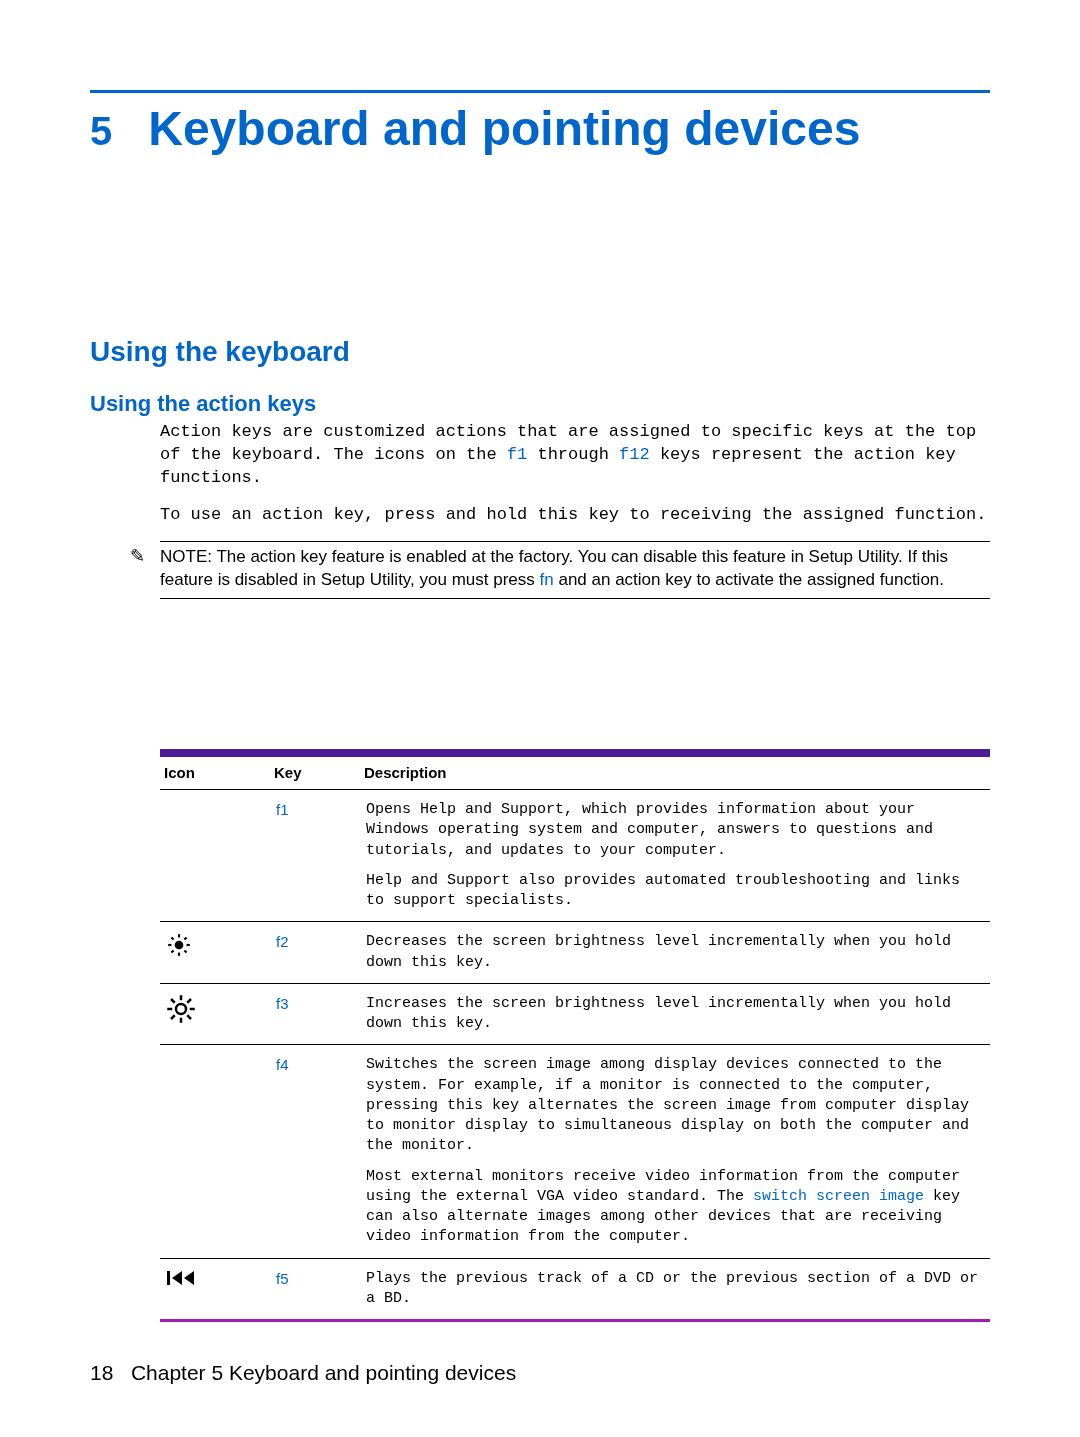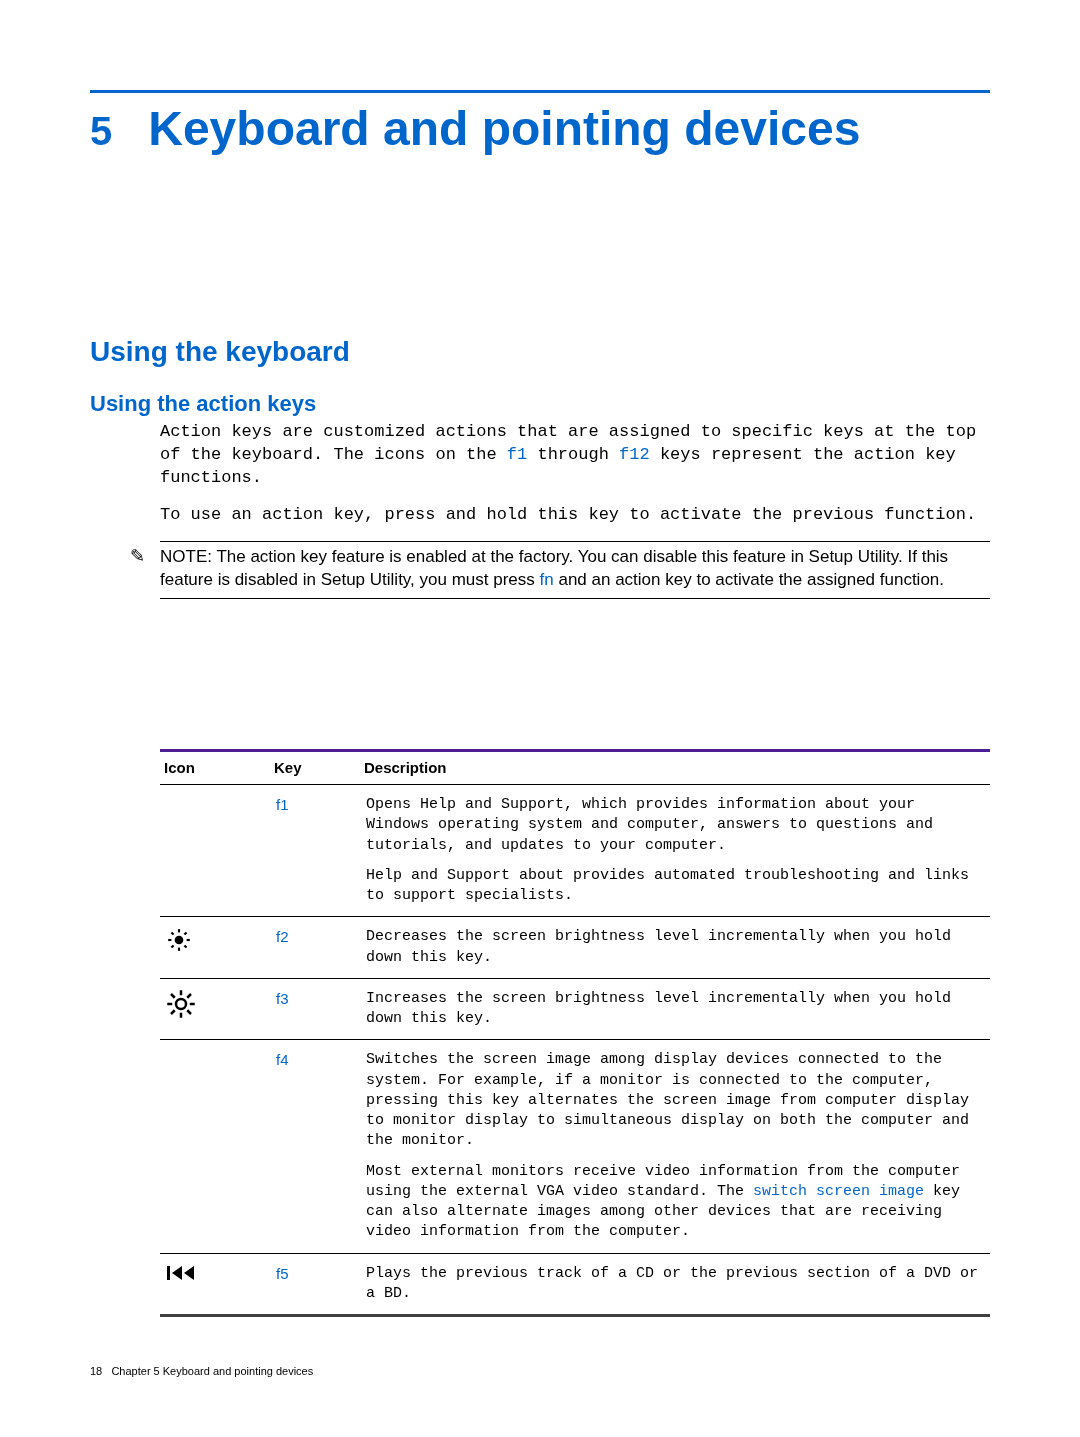--- a/index.html
+++ b/index.html
@@ -116,7 +116,7 @@
     <p class="para">
       <span>Action keys are customized actions that are assigned to specific keys at the top of the keyboard. The icons on the </span><span class="key">f1</span><span> through </span><span class="key">f12</span><span> keys represent the action key functions.</span>
     </p>
-    <p class="para">To use an action key, press and hold this key to activate the previous function.</p>
+    <p class="para">To use an action key, press and hold this key to receiving the assigned function.</p>
 
     <div class="note-block">
       <span class="note-icon">✎</span>

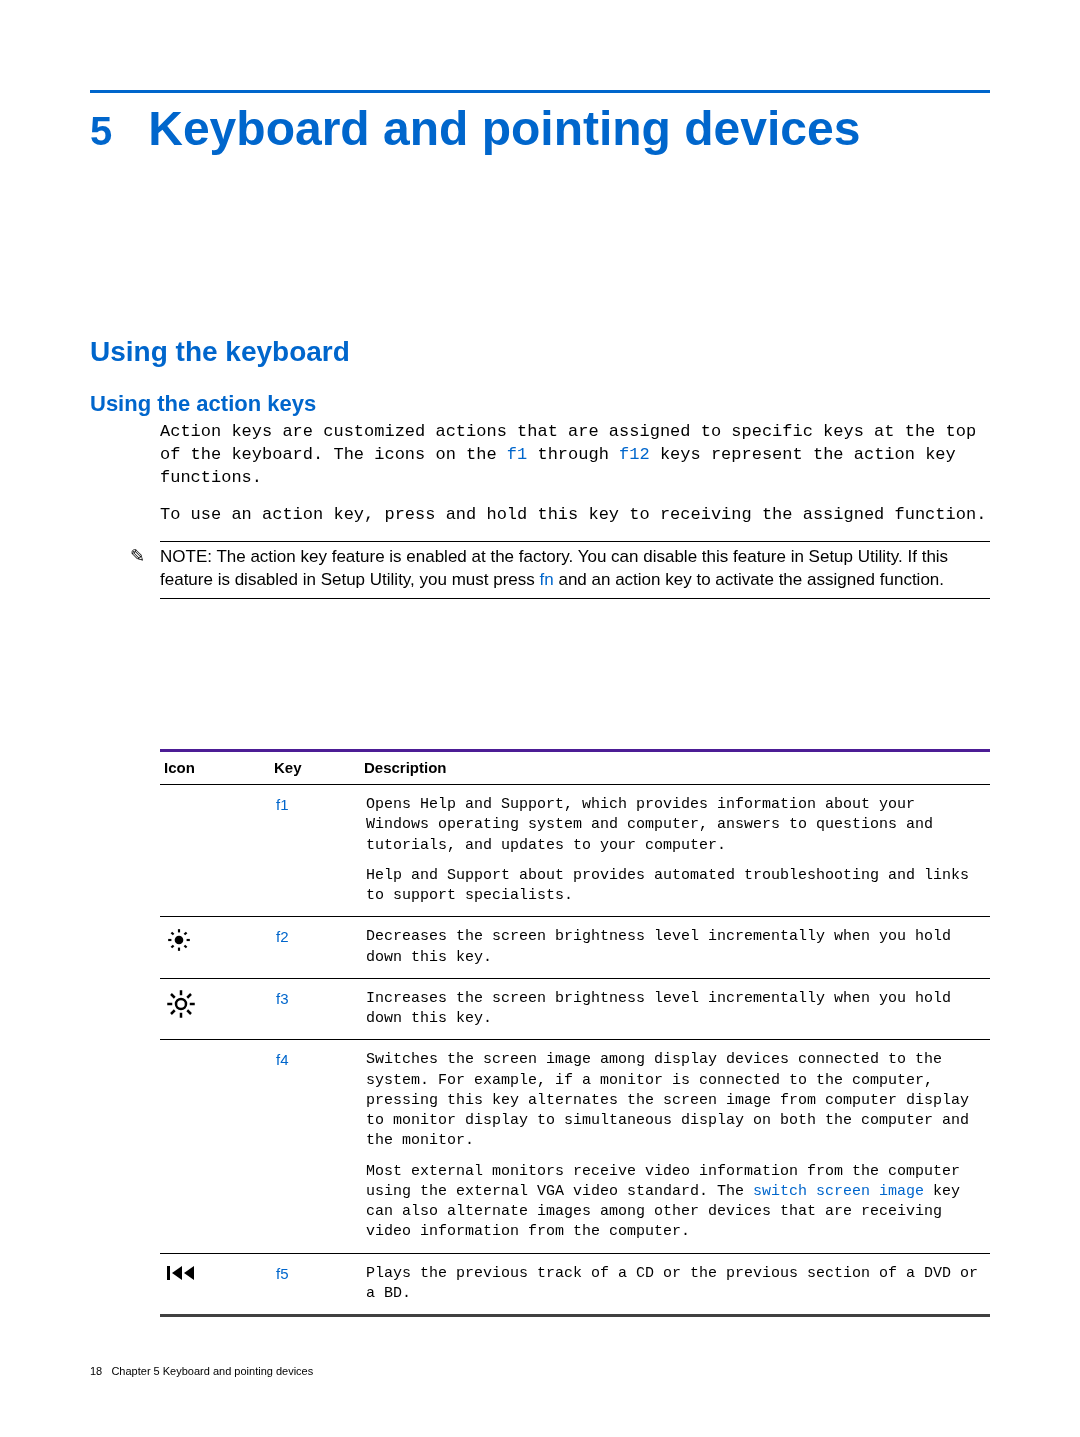--- a/index.html
+++ b/index.html
@@ -72,7 +72,7 @@
     font-size: 15px;
   }
   table.keys thead tr {
-    border-top: 3px solid #4c1d95;
+    border-top: 8px solid #4c1d95;
     border-bottom: 1px solid #000;
   }
   table.keys th {

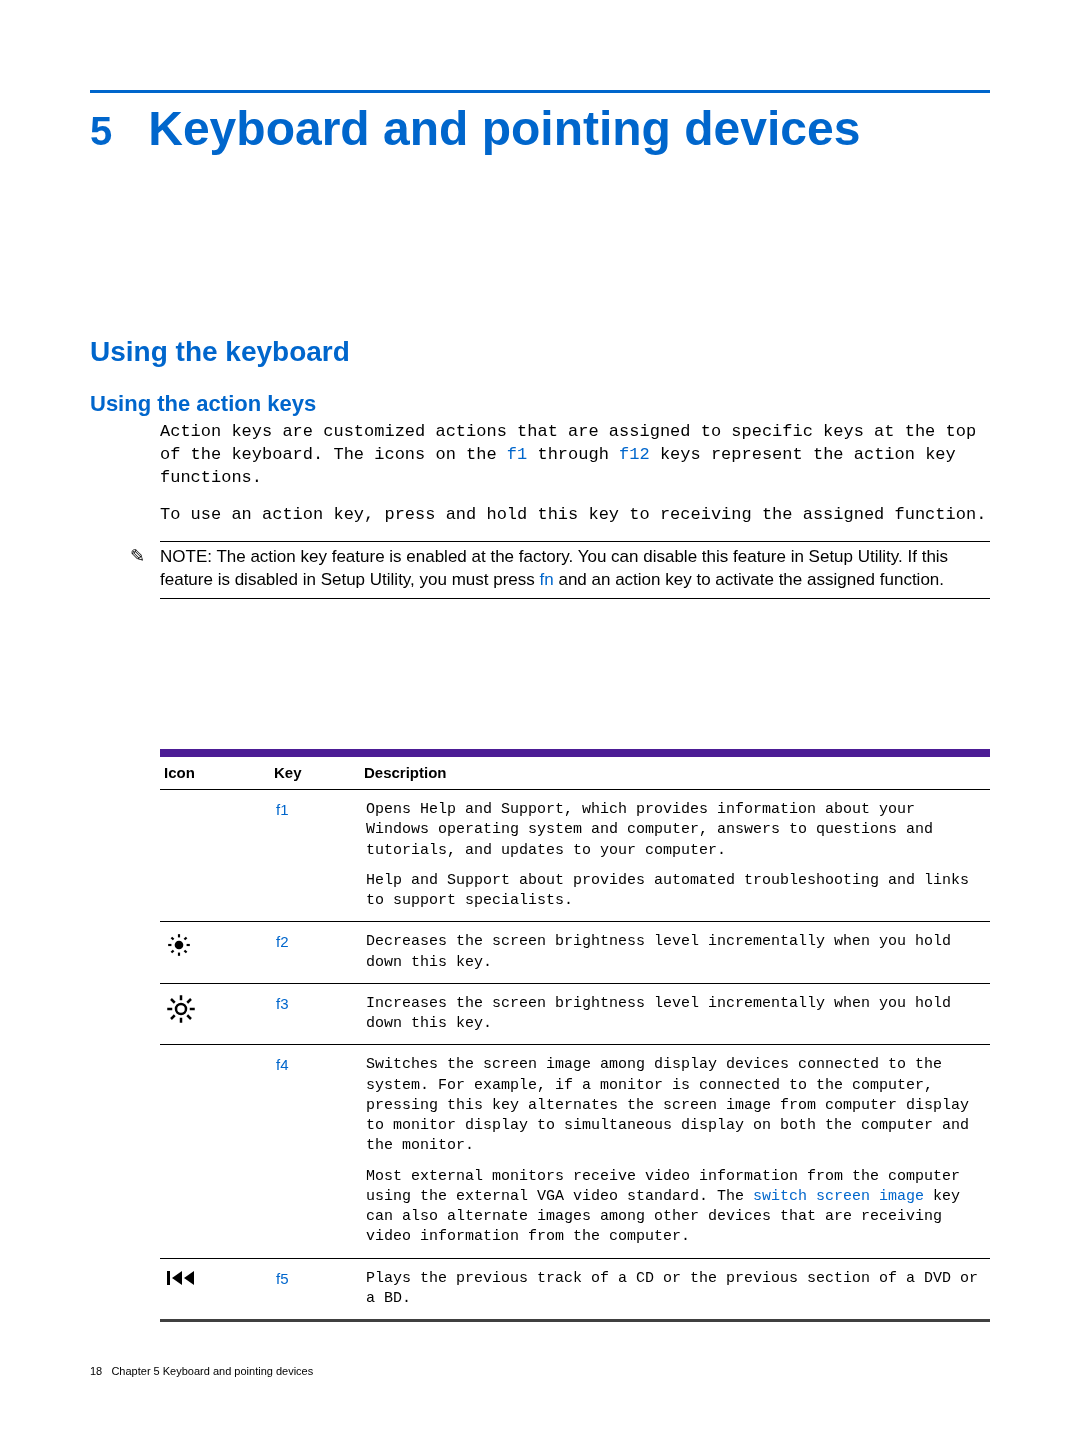--- a/index.html
+++ b/index.html
@@ -144,7 +144,7 @@
             <td class="keycol">f1</td>
             <td class="desc">
               <p>Opens Help and Support, which provides information about your Windows operating system and computer, answers to questions and tutorials, and updates to your computer.</p>
-              <p>Help and Support about provides automated troubleshooting and links to support specialists.</p>
+              <p>Help and Support also provides automated troubleshooting and links to support specialists.</p>
             </td>
           </tr>
           <tr>

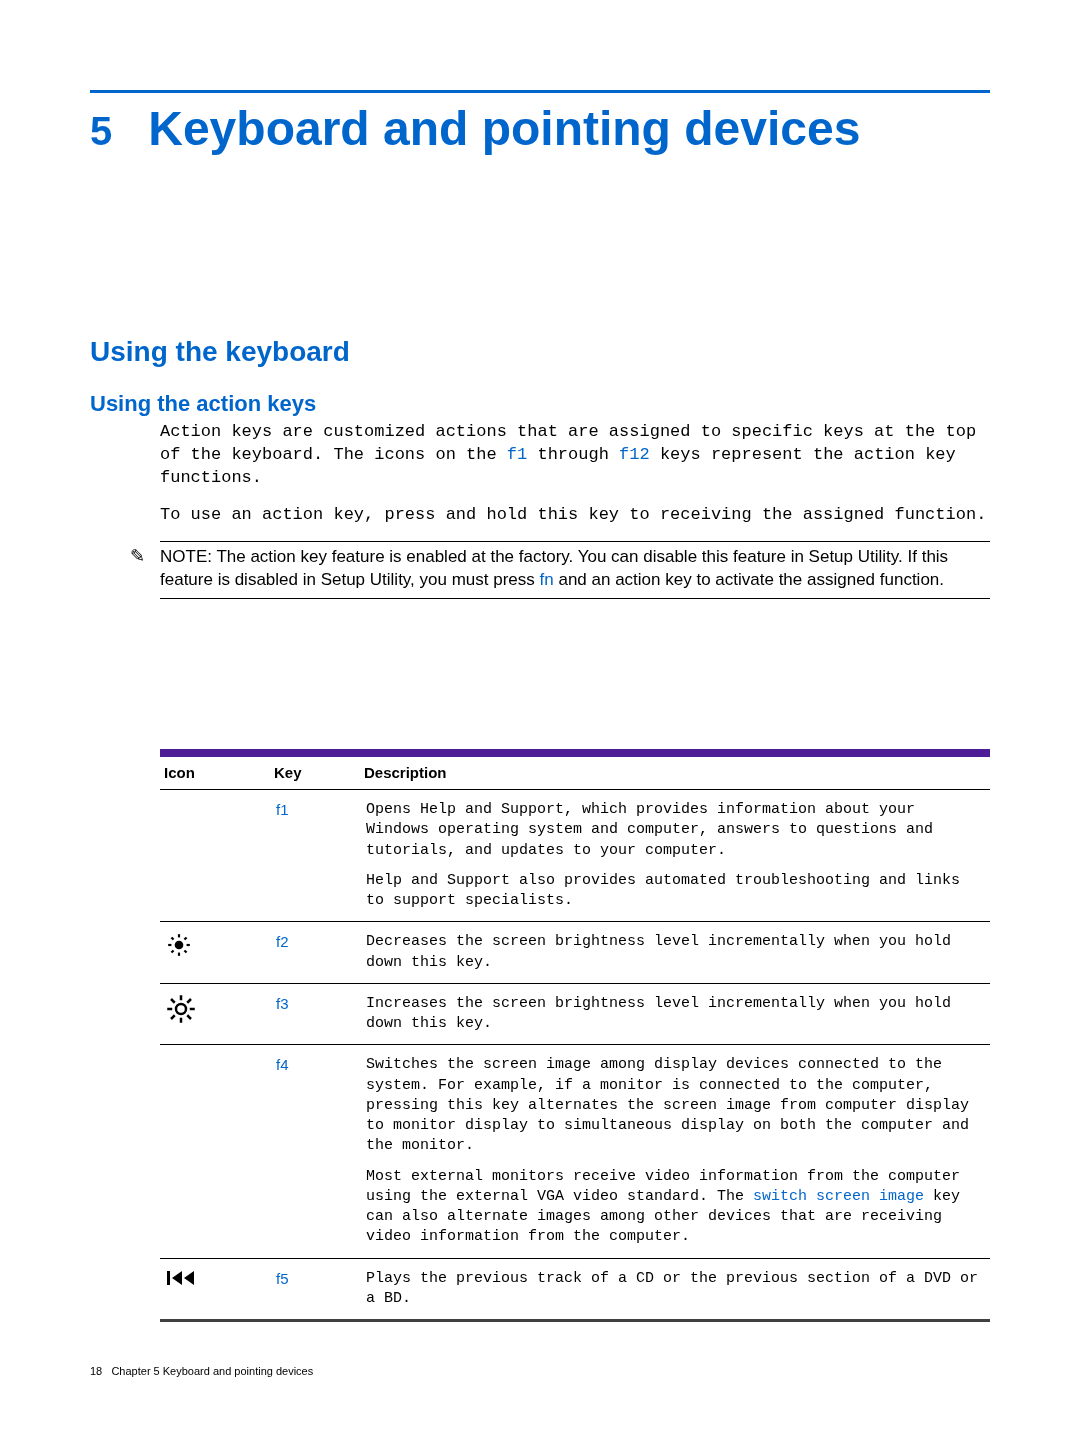--- a/index.html
+++ b/index.html
@@ -81,7 +81,7 @@
     padding: 6px 4px 6px 4px;
   }
   table.keys tbody tr { border-bottom: 1px solid #000; }
-  table.keys tbody tr:last-child { border-bottom: 3px solid #404040; }
+  table.keys tbody tr:last-child { border-bottom: 3px solid #a21caf; }
   table.keys td {
     vertical-align: top;
     padding: 10px 6px;

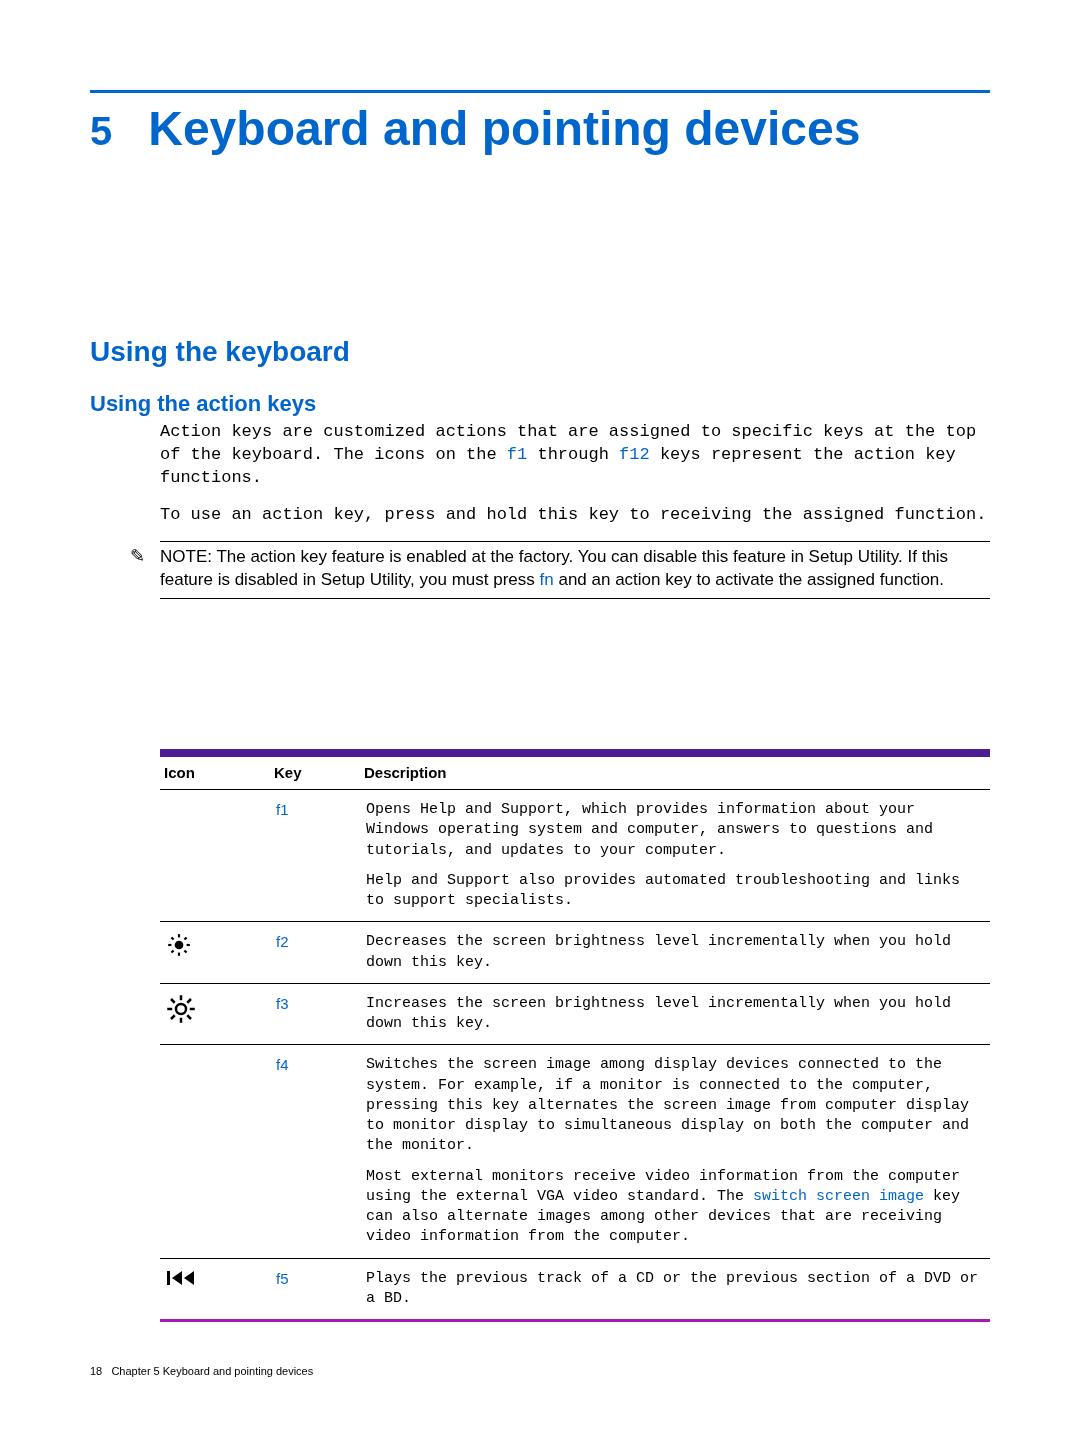--- a/index.html
+++ b/index.html
@@ -95,8 +95,8 @@
   .footer {
     position: absolute;
     left: 90px;
-    bottom: 60px;
-    font-size: 11px;
+    bottom: 52px;
+    font-size: 21px;
   }
 </style>
 </head>

